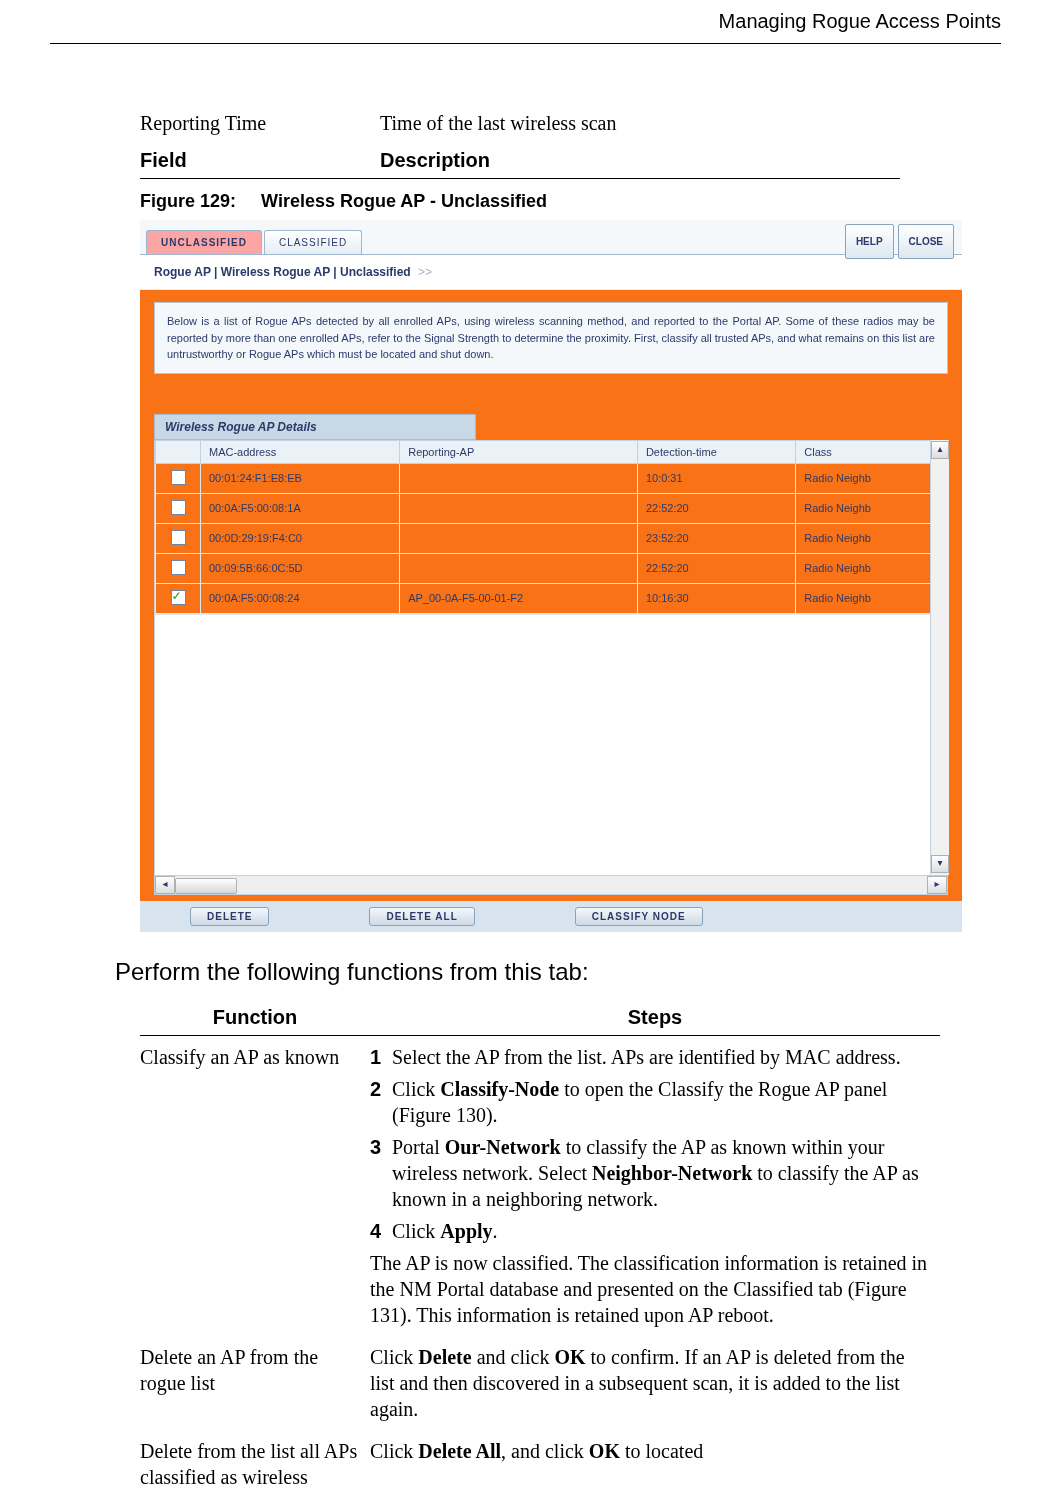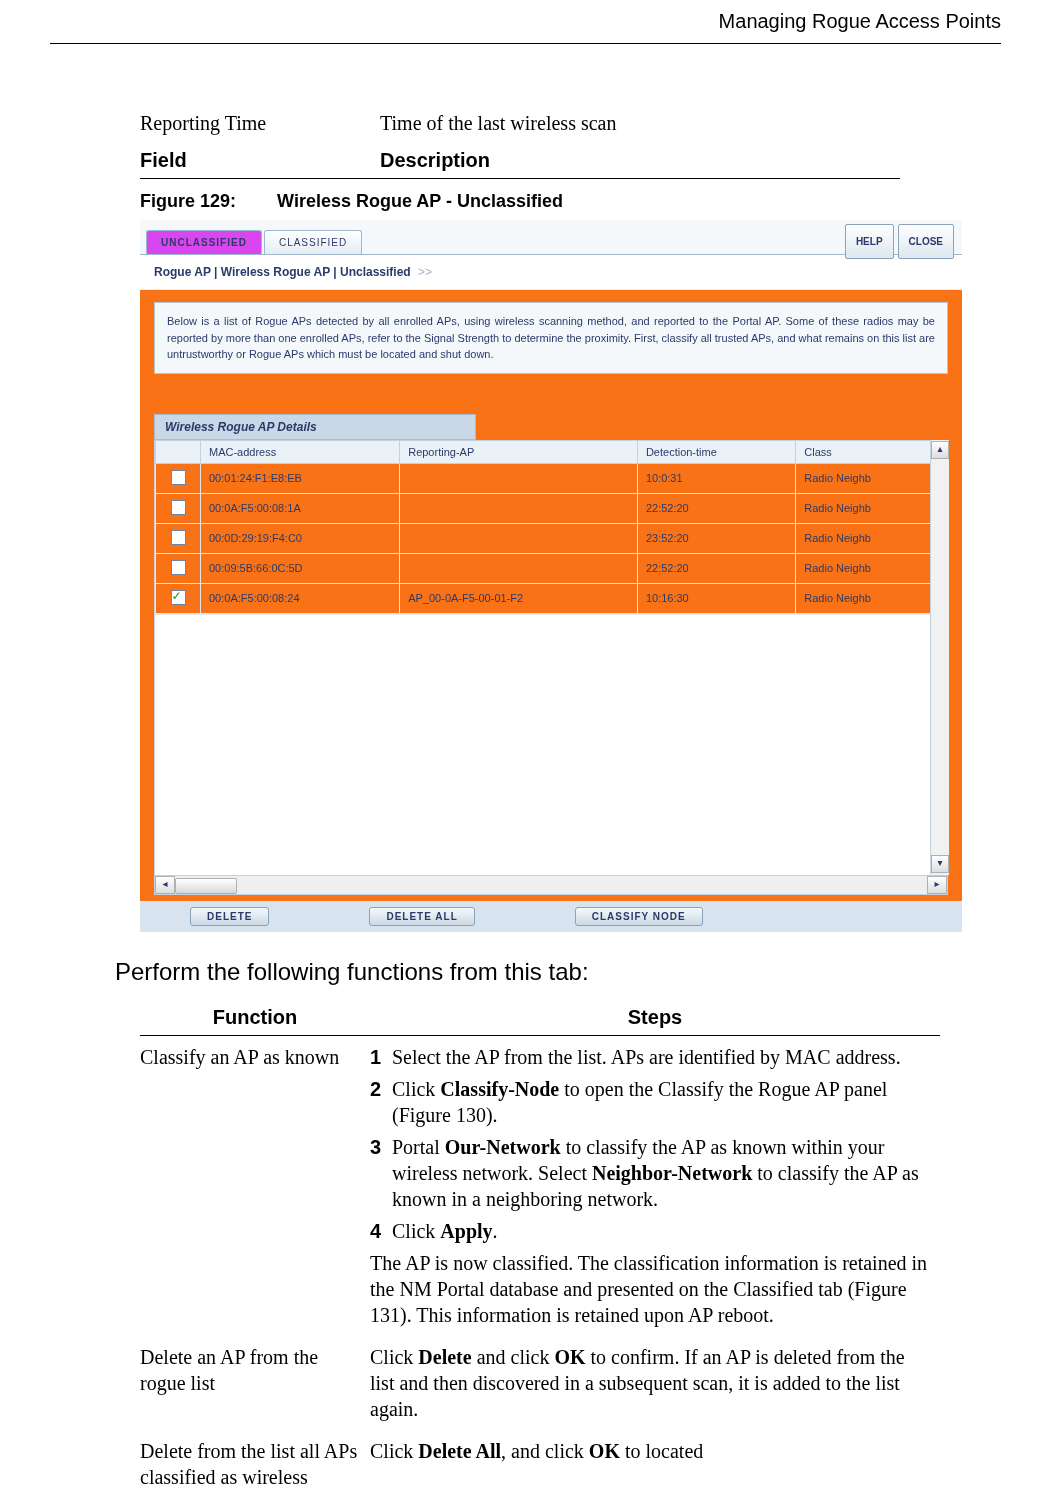--- a/index.html
+++ b/index.html
@@ -48,7 +48,7 @@
     font-size: 18px;
     margin: 12px 0 8px 90px;
   }
-  .fig-caption .figno { margin-right: 36px; }
+  .fig-caption .figno { margin-right: 20px; }
 
   .screenshot {
     margin: 0 0 0 90px;

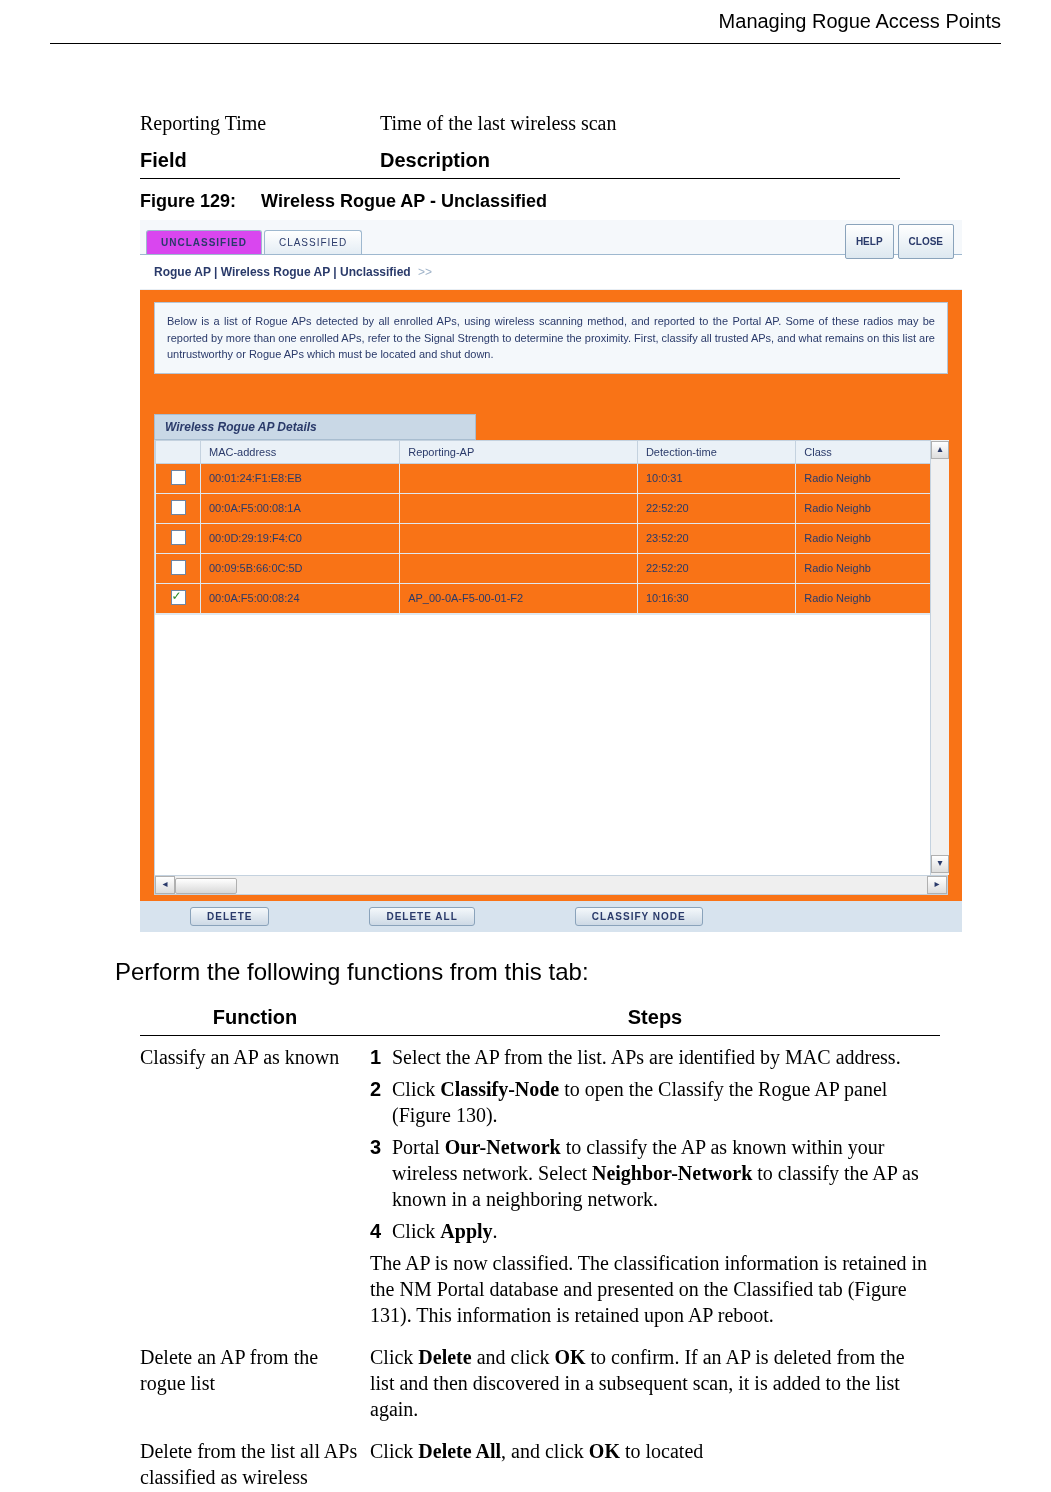--- a/index.html
+++ b/index.html
@@ -79,7 +79,7 @@
     cursor: pointer;
     border-radius: 3px 3px 0 0;
   }
-  .tab.active { background: #d946ef; font-weight: bold; }
+  .tab.active { background: #fca5a5; font-weight: bold; }
   .toolbar-right {
     position: absolute;
     right: 8px;

